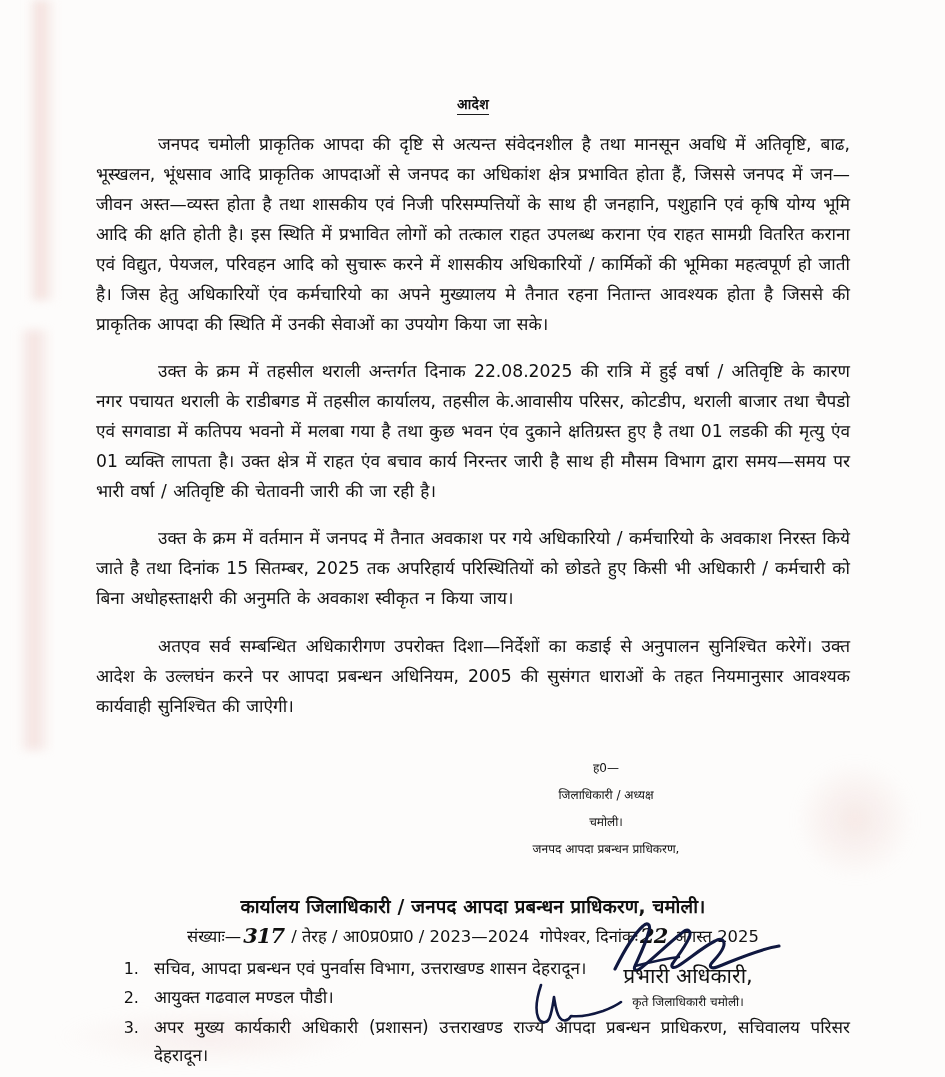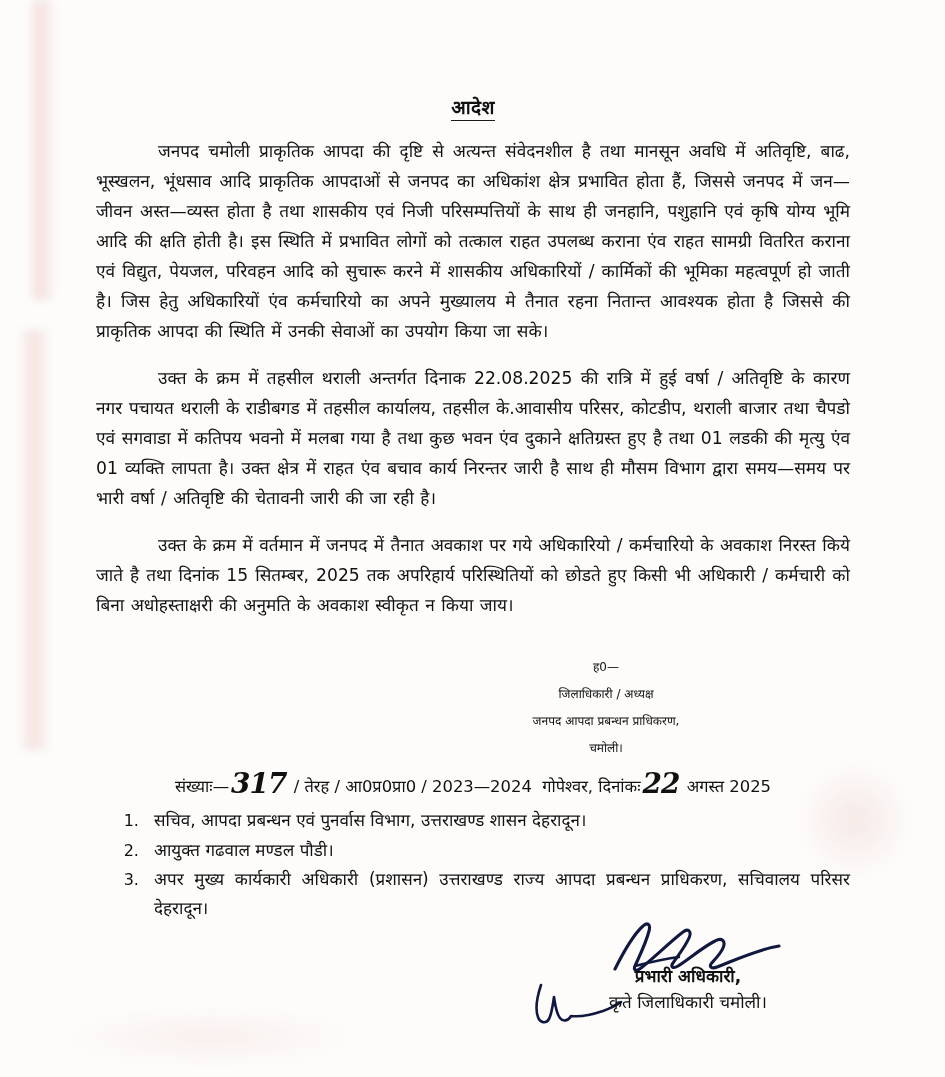--- a/index.html
+++ b/index.html
@@ -72,7 +72,7 @@
   .doc-title {
     margin-top: 94px;
     text-align: center;
-    font-size: 19px;
+    font-size: 14px;
     font-weight: 600;
     letter-spacing: 0.3px;
   }

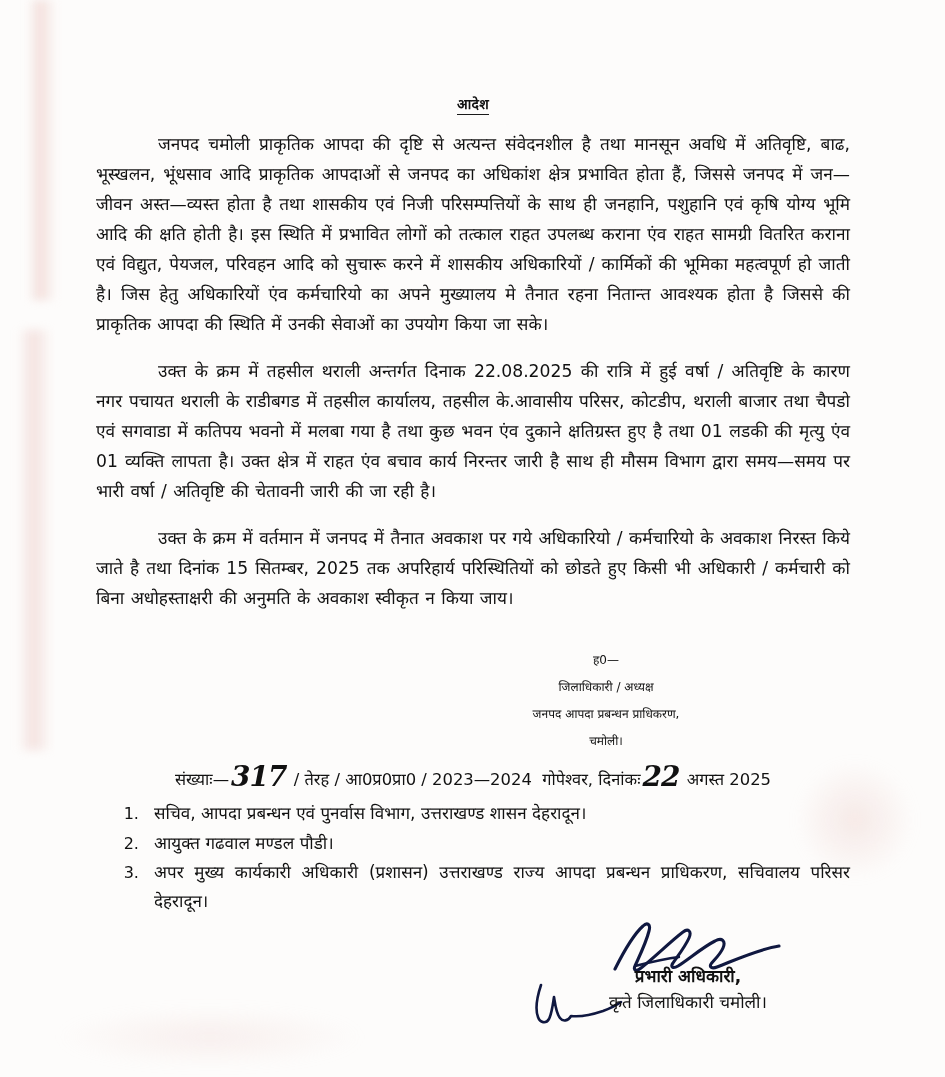--- a/index.html
+++ b/index.html
@@ -192,6 +192,7 @@
     <p class="para">जनपद चमोली प्राकृतिक आपदा की दृष्टि से अत्यन्त संवेदनशील है तथा मानसून अवधि में अतिवृष्टि, बाढ, भूस्खलन, भूंधसाव आदि प्राकृतिक आपदाओं से जनपद का अधिकांश क्षेत्र प्रभावित होता हैं, जिससे जनपद में जन—जीवन अस्त—व्यस्त होता है तथा शासकीय एवं निजी परिसम्पत्तियों के साथ ही जनहानि, पशुहानि एवं कृषि योग्य भूमि आदि की क्षति होती है। इस स्थिति में प्रभावित लोगों को तत्काल राहत उपलब्ध कराना एंव राहत सामग्री वितरित कराना एवं विद्युत, पेयजल, परिवहन आदि को सुचारू करने में शासकीय अधिकारियों / कार्मिकों की भूमिका महत्वपूर्ण हो जाती है। जिस हेतु अधिकारियों एंव कर्मचारियो का अपने मुख्यालय मे तैनात रहना नितान्त आवश्यक होता है जिससे की प्राकृतिक आपदा की स्थिति में उनकी सेवाओं का उपयोग किया जा सके।</p>
     <p class="para">उक्त के क्रम में तहसील थराली अन्तर्गत दिनाक 22.08.2025 की रात्रि में हुई वर्षा / अतिवृष्टि के कारण नगर पचायत थराली के राडीबगड में तहसील कार्यालय, तहसील के.आवासीय परिसर, कोटडीप, थराली बाजार तथा चैपडो एवं सगवाडा में कतिपय भवनो में मलबा गया है तथा कुछ भवन एंव दुकाने क्षतिग्रस्त हुए है तथा 01 लडकी की मृत्यु एंव 01 व्यक्ति लापता है। उक्त क्षेत्र में राहत एंव बचाव कार्य निरन्तर जारी है साथ ही मौसम विभाग द्वारा समय—समय पर भारी वर्षा / अतिवृष्टि की चेतावनी जारी की जा रही है।</p>
     <p class="para tight">उक्त के क्रम में वर्तमान में जनपद में तैनात अवकाश पर गये अधिकारियो / कर्मचारियो के अवकाश निरस्त किये जाते है तथा दिनांक 15 सितम्बर, 2025 तक अपरिहार्य परिस्थितियों को छोडते हुए किसी भी अधिकारी / कर्मचारी को बिना अधोहस्ताक्षरी की अनुमति के अवकाश स्वीकृत न किया जाय।</p>
+    <p class="para tight">अतएव सर्व सम्बन्धित अधिकारीगण उपरोक्त दिशा—निर्देशों का कडाई से अनुपालन सुनिश्चित करेगें। उक्त आदेश के उल्लघंन करने पर आपदा प्रबन्धन अधिनियम, 2005 की सुसंगत धाराओं के तहत नियमानुसार आवश्यक कार्यवाही सुनिश्चित की जाऐगी।</p>
 
     <div class="sign-block">
       <div>ह0—</div>

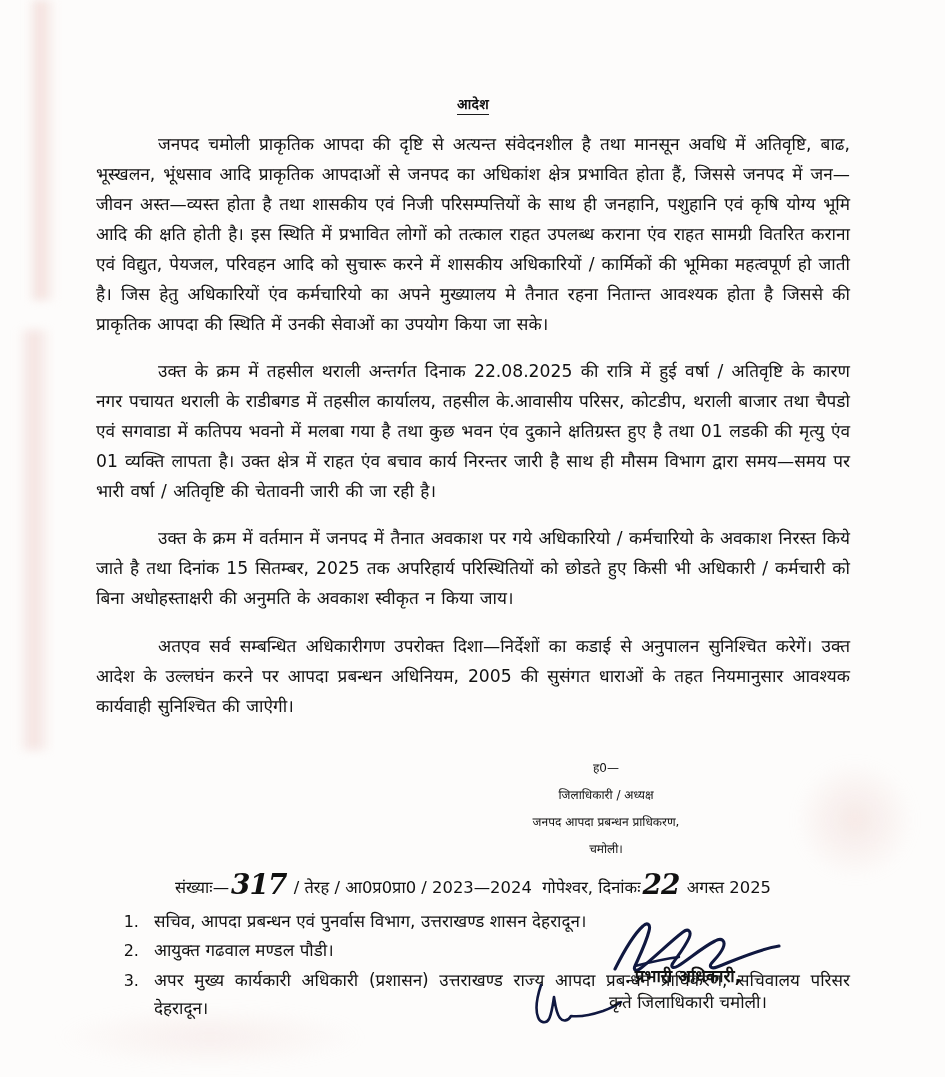--- a/index.html
+++ b/index.html
@@ -197,8 +197,8 @@
     <div class="sign-block">
       <div>ह0—</div>
       <div>जिलाधिकारी / अध्यक्ष</div>
+      <div>चमोली।</div>
       <div>जनपद आपदा प्रबन्धन प्राधिकरण,</div>
-      <div>चमोली।</div>
     </div>
 
 

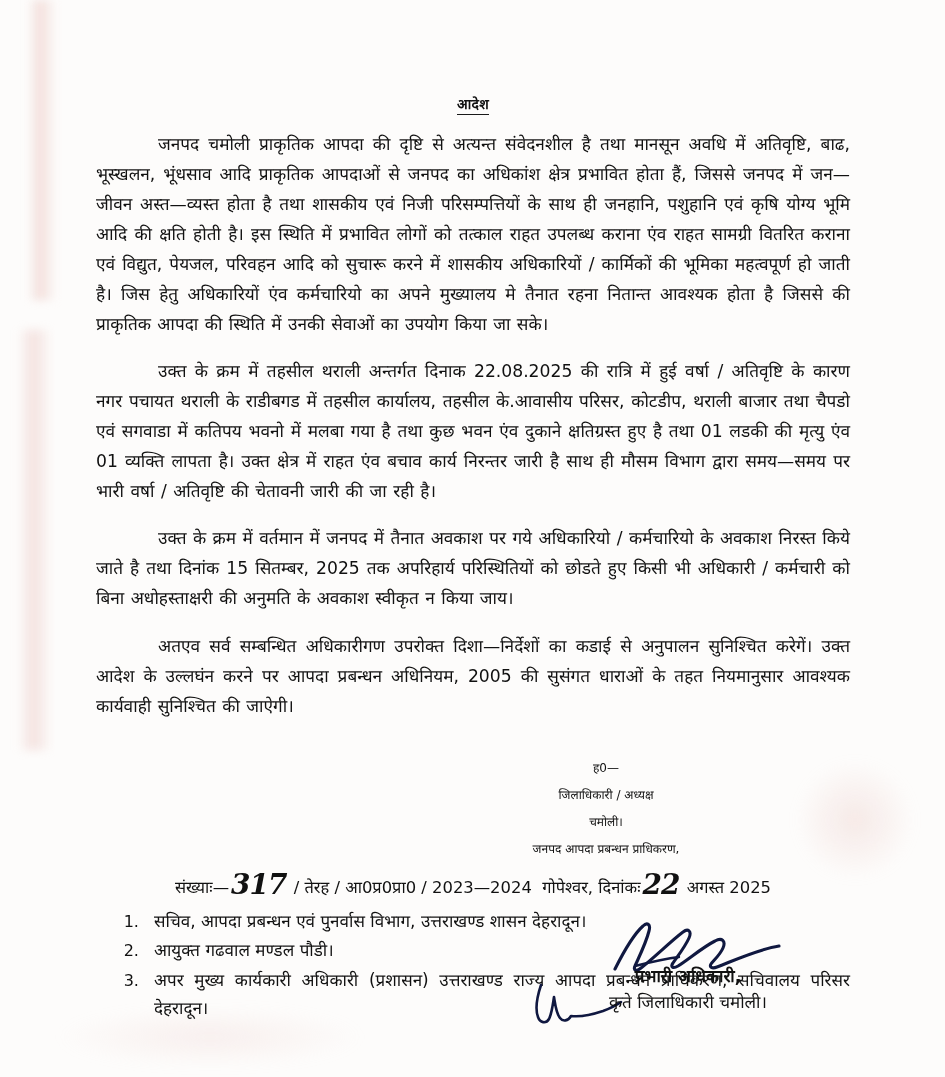--- a/index.html
+++ b/index.html
@@ -201,6 +201,7 @@
       <div>जनपद आपदा प्रबन्धन प्राधिकरण,</div>
     </div>
 
+    <div class="office-head">कार्यालय जिलाधिकारी / जनपद आपदा प्रबन्धन प्राधिकरण, चमोली।</div>
 
     <div class="ref-line">
       <span>संख्याः—</span><span class="hand">317</span>

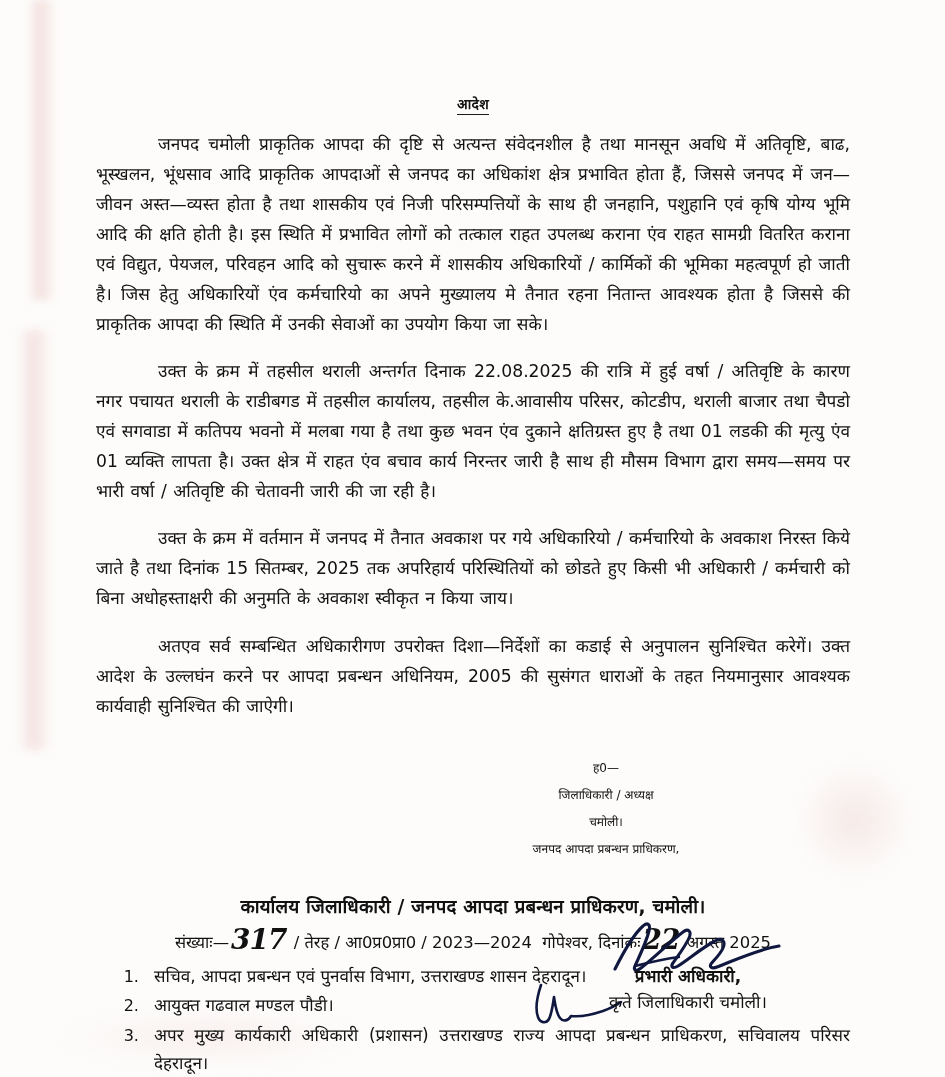--- a/index.html
+++ b/index.html
@@ -120,7 +120,7 @@
   .hand {
     font-family: "DejaVu Serif", serif;
     font-weight: 700;
-    font-size: 28px;
+    font-size: 21px;
     font-style: italic;
     letter-spacing: -1px;
     vertical-align: -1px;

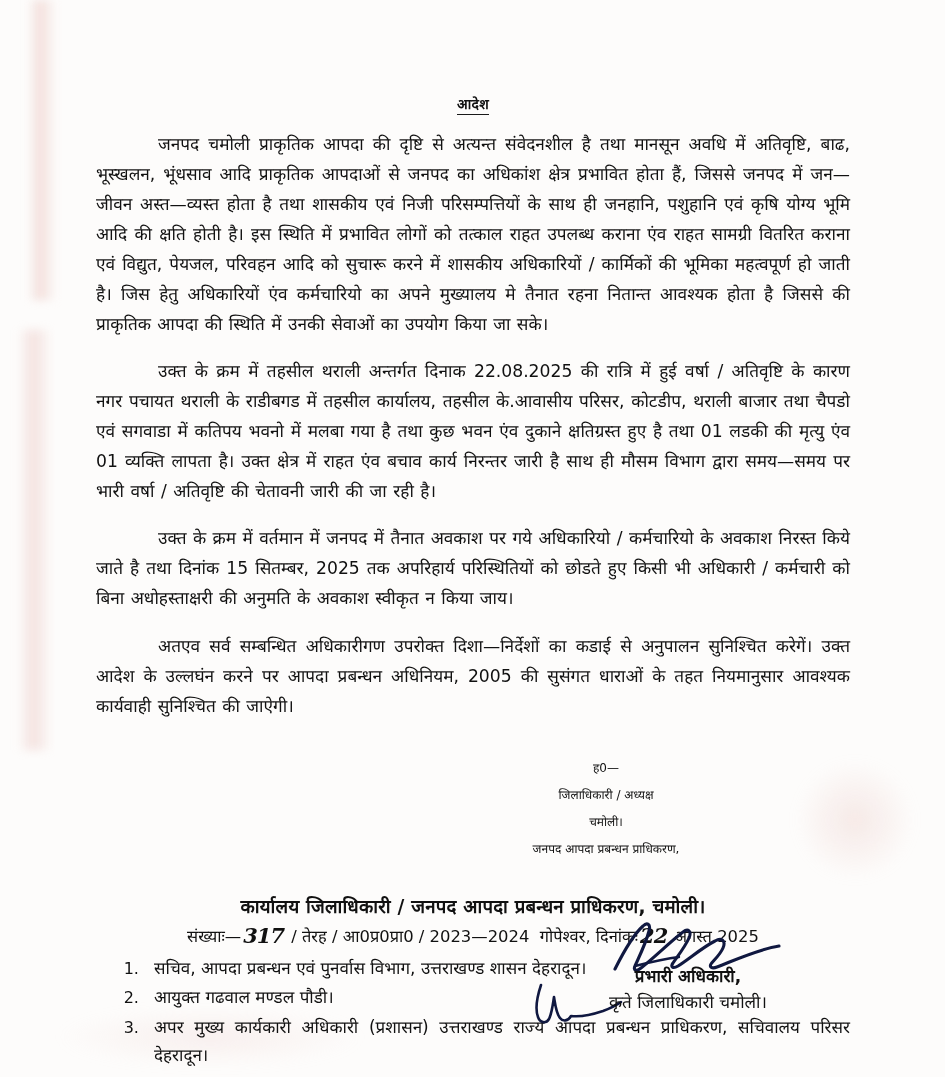--- a/index.html
+++ b/index.html
@@ -160,11 +160,10 @@
   .sig-svg { display: block; margin: 0 auto -14px auto; }
   .sig-svg2 { position: absolute; left: 6px; bottom: -14px; }
   .bottom-sign .line1 {
-    font-size: 17px;
+    font-size: 21px;
     line-height: 26px;
     position: relative;
     z-index: 4;
-    font-weight: bold;
   }
   .bottom-sign .line2 {
     font-size: 17px;

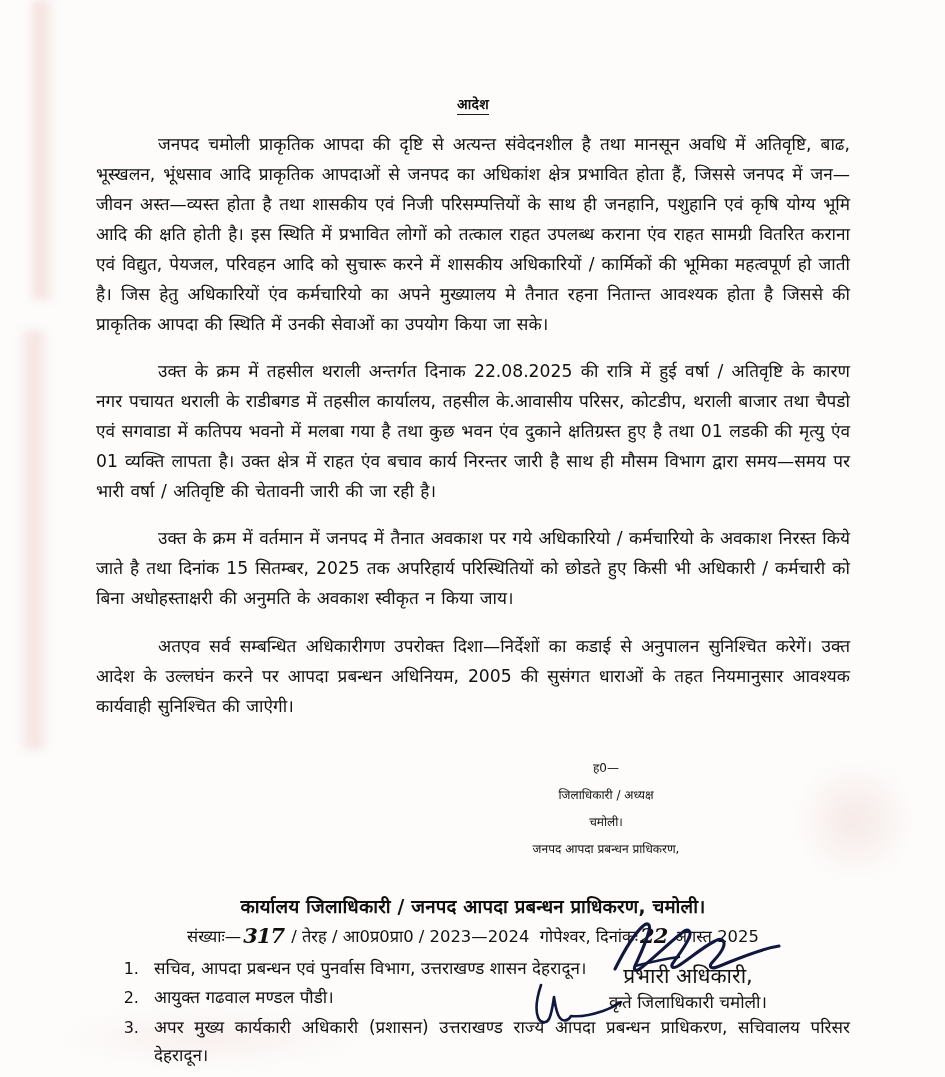--- a/index.html
+++ b/index.html
@@ -166,7 +166,7 @@
     z-index: 4;
   }
   .bottom-sign .line2 {
-    font-size: 17px;
+    font-size: 12px;
     line-height: 26px;
     position: relative;
     z-index: 4;

